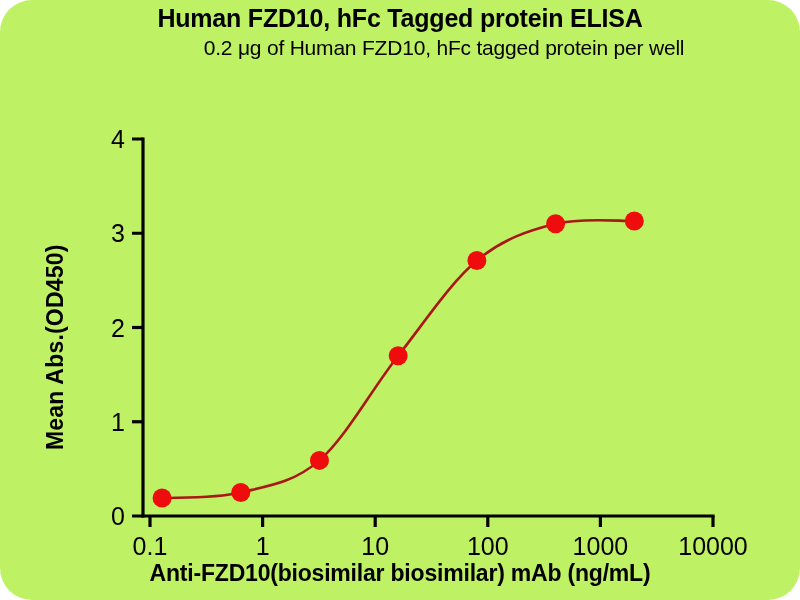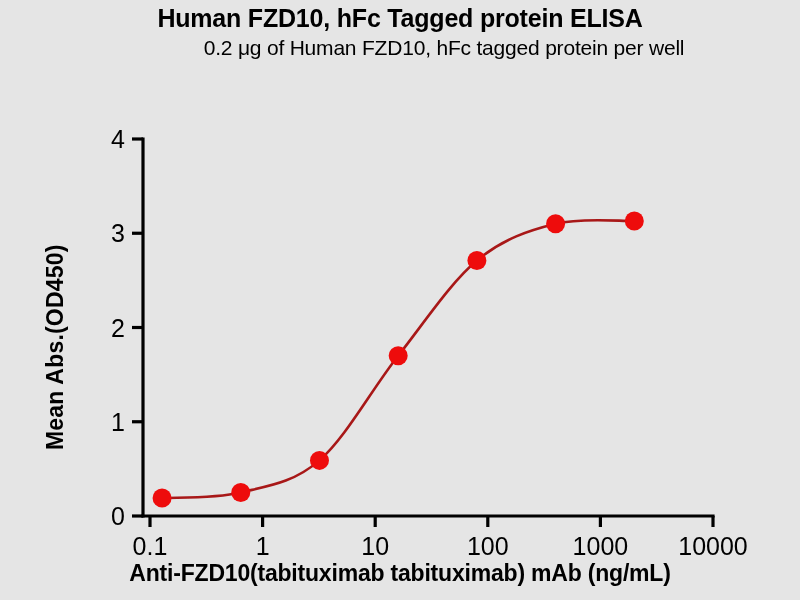--- a/index.html
+++ b/index.html
@@ -11,9 +11,10 @@
     position: relative;
     width: 800px;
     height: 600px;
-    background: #e5e5e5;
+    background: #bef264;
     font-family: "Liberation Sans", sans-serif;
     overflow: hidden;
+    border-radius: 32px;
   }
   #chart-title {
     position: absolute;

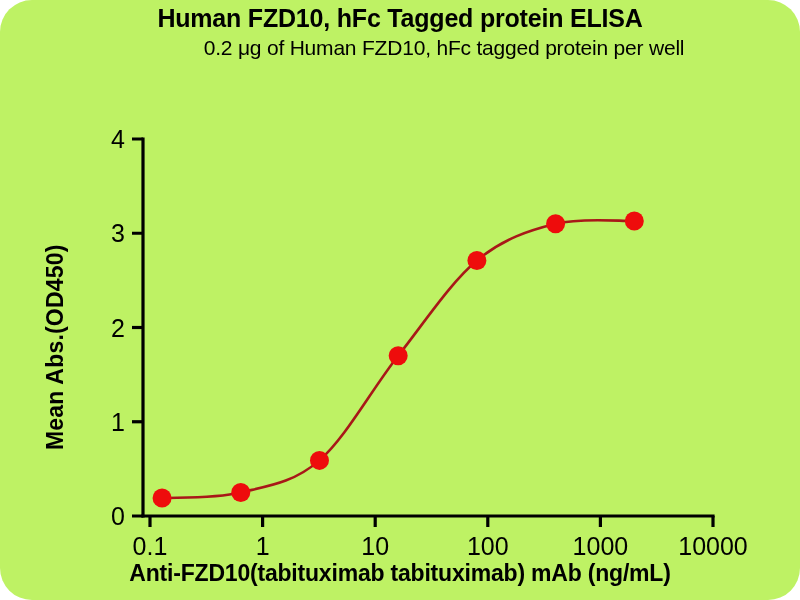--- a/index.html
+++ b/index.html
@@ -161,7 +161,7 @@
   </svg>
 
   <div id="y-axis-title">Mean Abs.(OD450)</div>
-  <div id="x-axis-title">Anti-FZD10(tabituximab tabituximab) mAb  (ng/mL)</div>
+  <div id="x-axis-title">Anti-FZD10(biosimilar biosimilar) mAb  (ng/mL)</div>
 
 </div>
 

